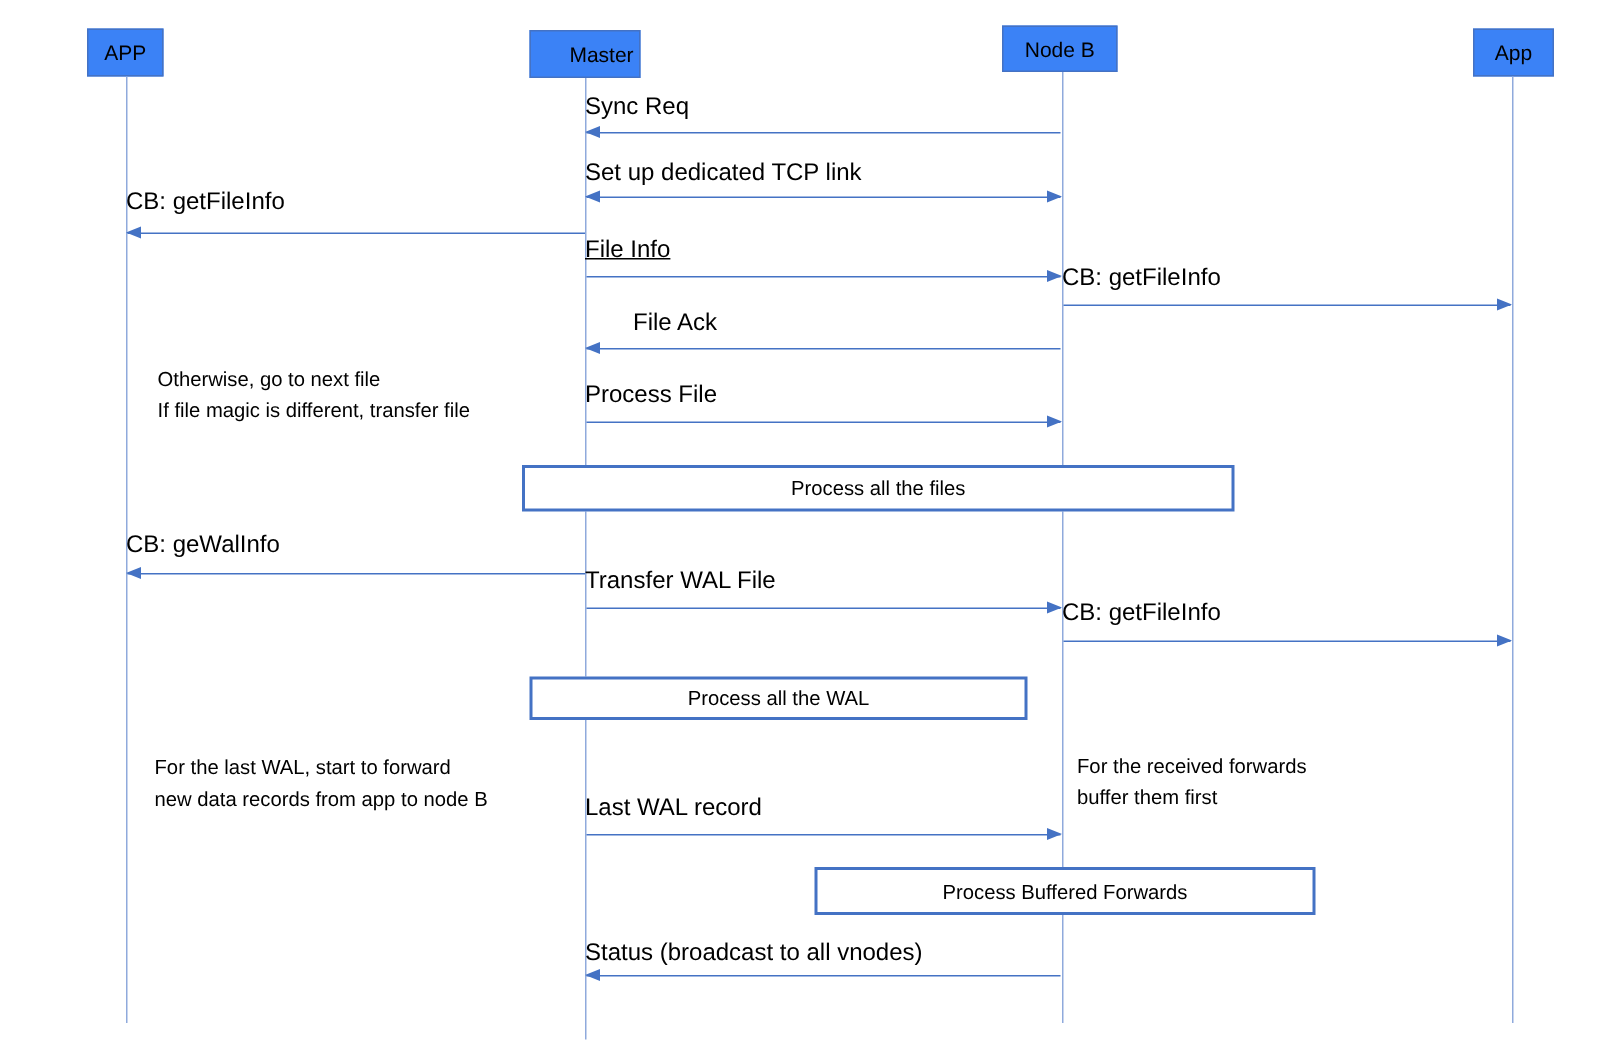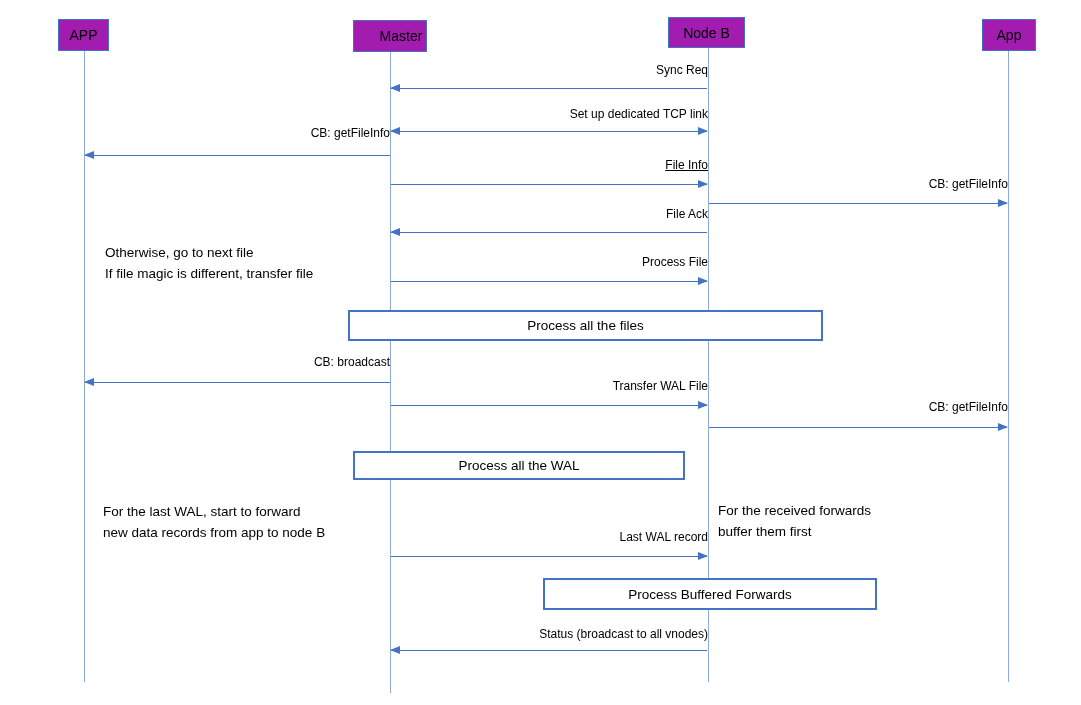--- a/index.html
+++ b/index.html
@@ -9,7 +9,7 @@
   }
   
   .actor{
-    position:absolute;background:#a21caf;border:1.5px solid var(--c-line);
+    position:absolute;background:#3b82f6;border:1.5px solid var(--c-line);
     display:flex;align-items:center;justify-content:center;
     font-size:14px;box-sizing:border-box;
   }

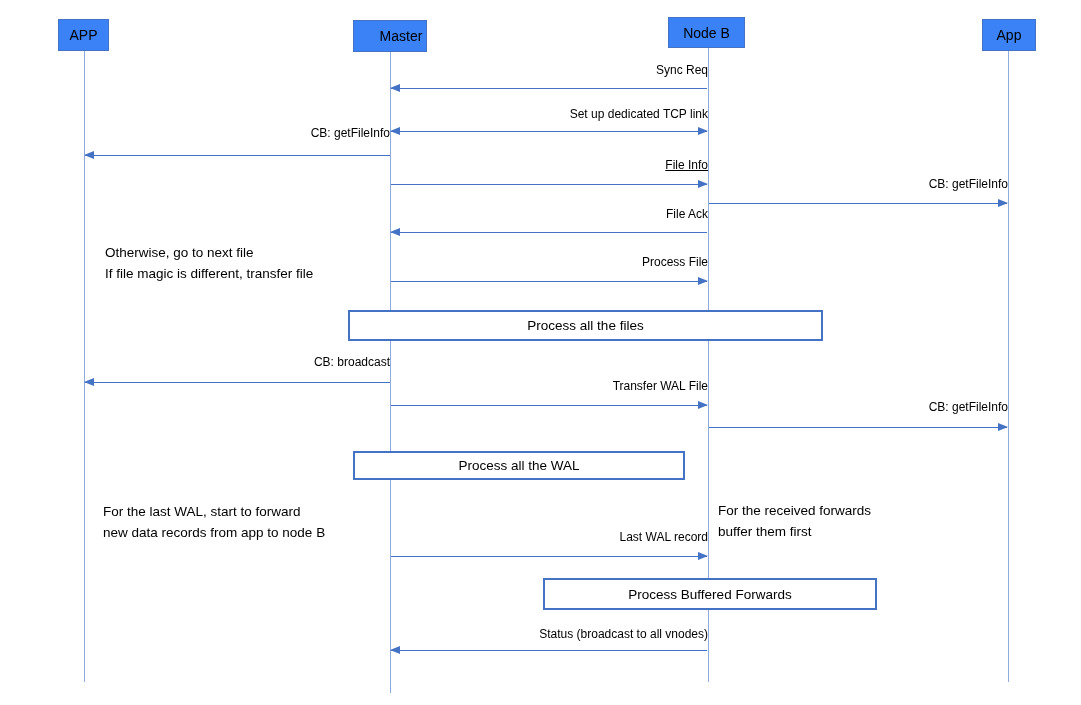--- a/index.html
+++ b/index.html
@@ -24,7 +24,7 @@
   #ll-node-b{left:707.5px;top:48px;height:634px;}
   #ll-app-r{left:1007.5px;top:51px;height:631px;}
   
-  .lbl{position:absolute;font-size:12px;text-align:right;white-space:nowrap;}
+  .lbl{position:absolute;font-size:16px;text-align:left;white-space:nowrap;}
   .lbl.mn{left:390px;width:318px;}   
   .lbl.am{left:84px;width:306px;}    
   .lbl.na{left:708px;width:300px;}   

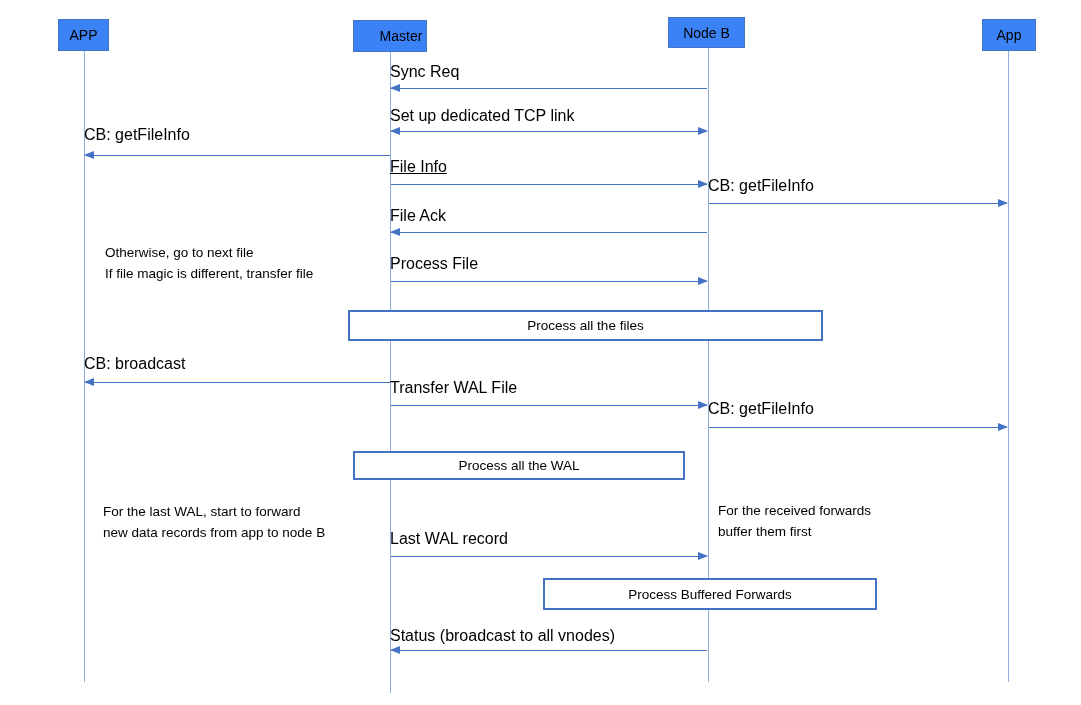--- a/index.html
+++ b/index.html
@@ -33,7 +33,7 @@
   #lbl-cb-gfi-l{top:126px;}
   #lbl-file-info{top:158px;text-decoration:underline;}
   #lbl-cb-gfi-r{top:177px;}
-  #lbl-file-ack{top:207px;}
+  #lbl-file-ack{top:207px;margin-left:32px;}
   #lbl-transfer-file{top:255px;}
   #lbl-gewal{top:355px;}
   #lbl-transfer-wal{top:379px;}

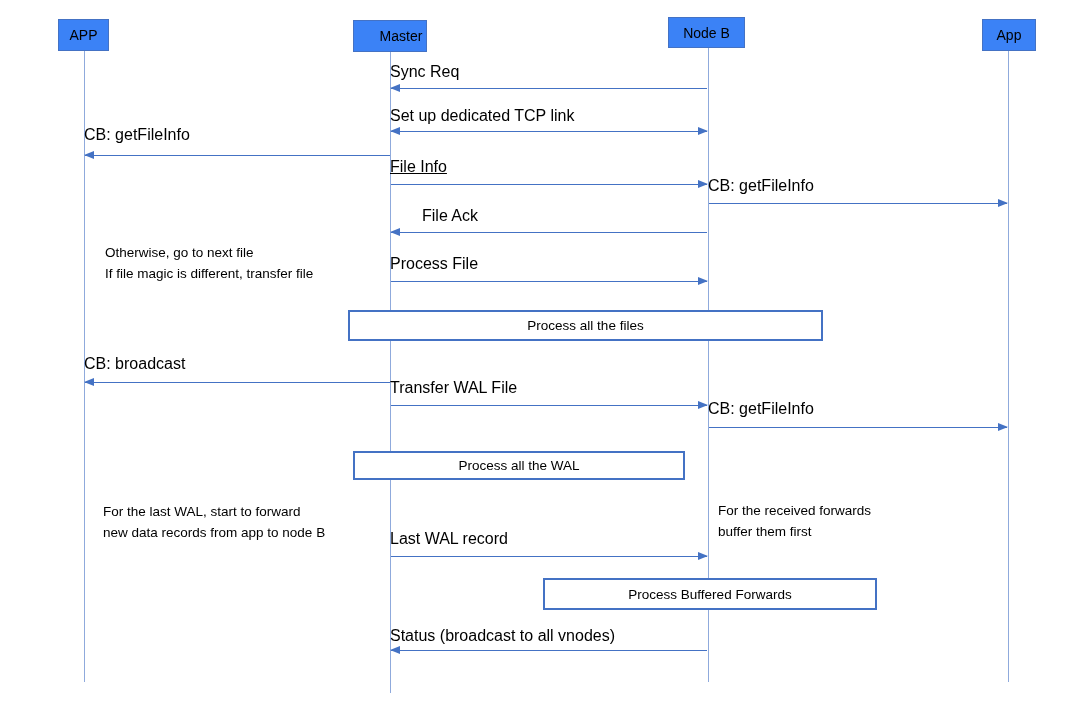--- a/index.html
+++ b/index.html
@@ -140,7 +140,7 @@
 
   <div class="pbox" id="box-files">Process all the files</div>
 
-  <div class="lbl am" id="lbl-gewal">CB: broadcast</div>
+  <div class="lbl am" id="lbl-gewal">CB: geWalInfo</div>
   <div class="ln am" id="ln-gewal"></div>
   <div class="hd l" id="hd-gewal"></div>
 

